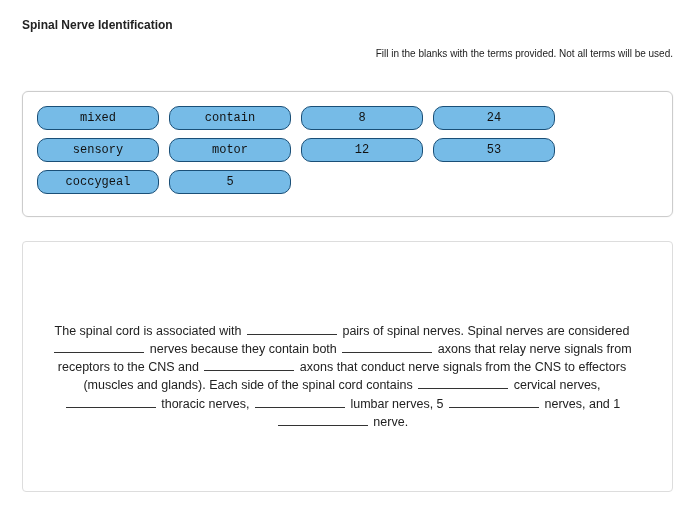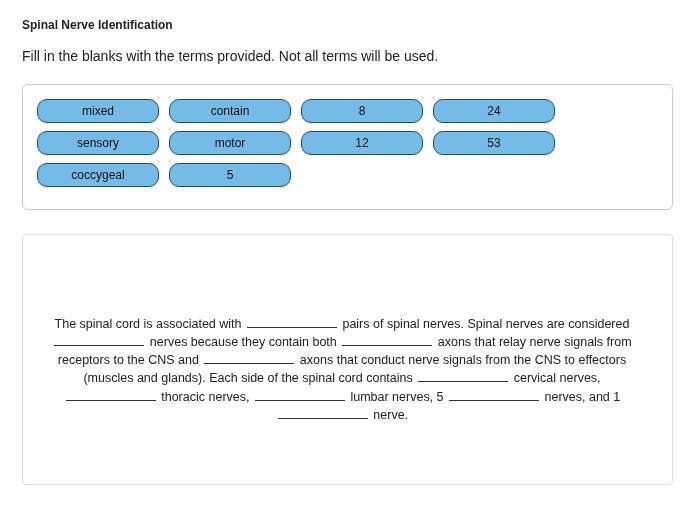--- a/index.html
+++ b/index.html
@@ -20,8 +20,9 @@
       margin-bottom: 16px;
     }
     .instructions {
-      font-size: 14px;
-      margin-bottom: 20px;
+      font-size: 10px;
+      margin-bottom: 32px;
+      text-align: right;
     }
     .term-box {
       border: 1px solid #ccc;

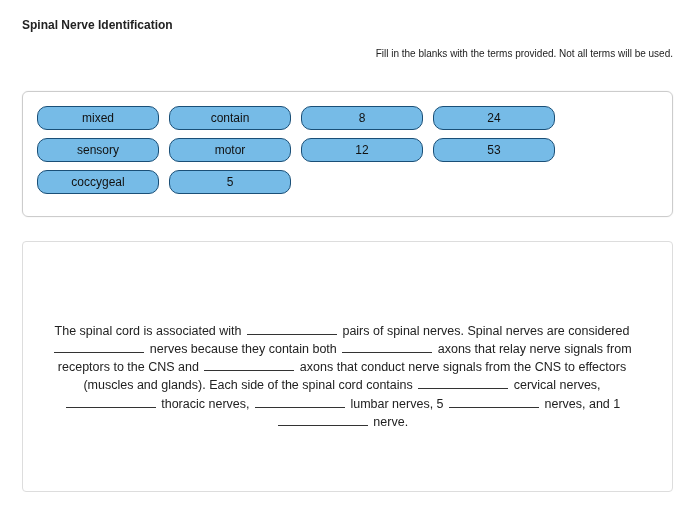--- a/index.html
+++ b/index.html
@@ -52,6 +52,7 @@
       align-items: center;
       justify-content: center;
       cursor: default;
+      font-family: Liberation Mono, monospace;
     }
     .paragraph-box {
       border: 1px solid #ddd;

